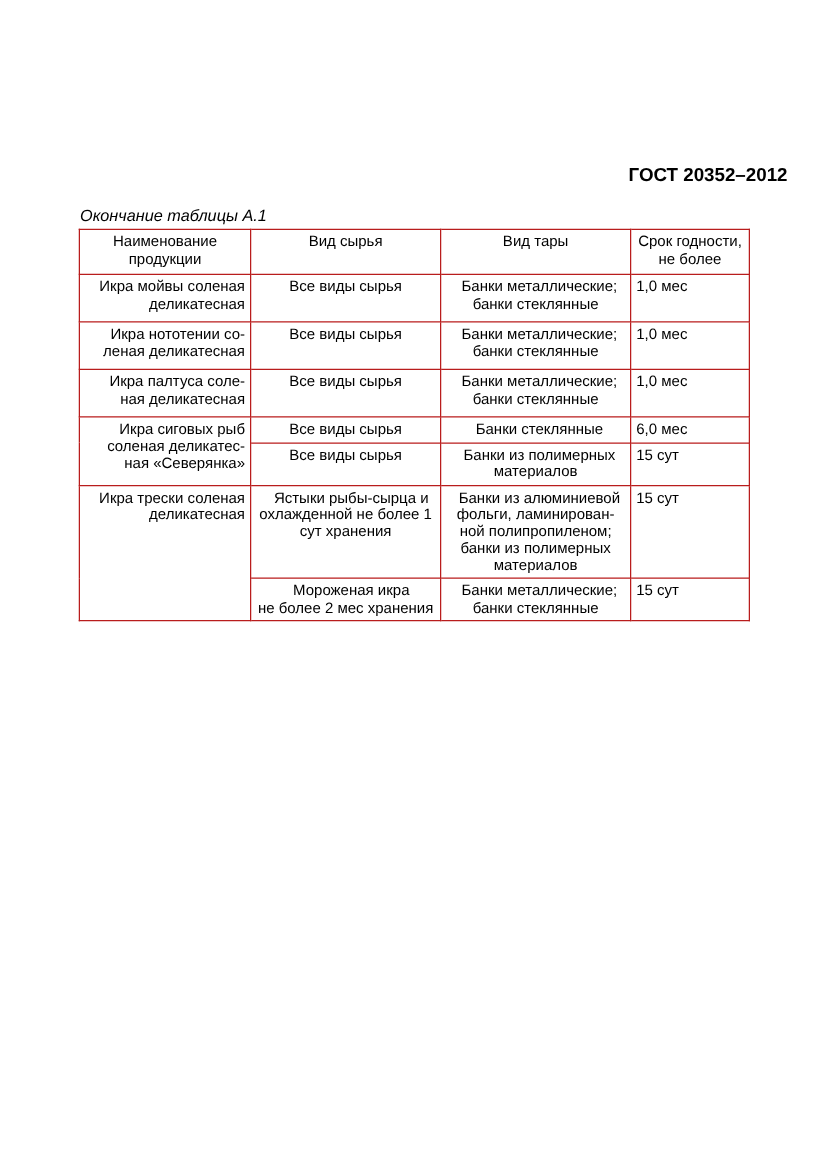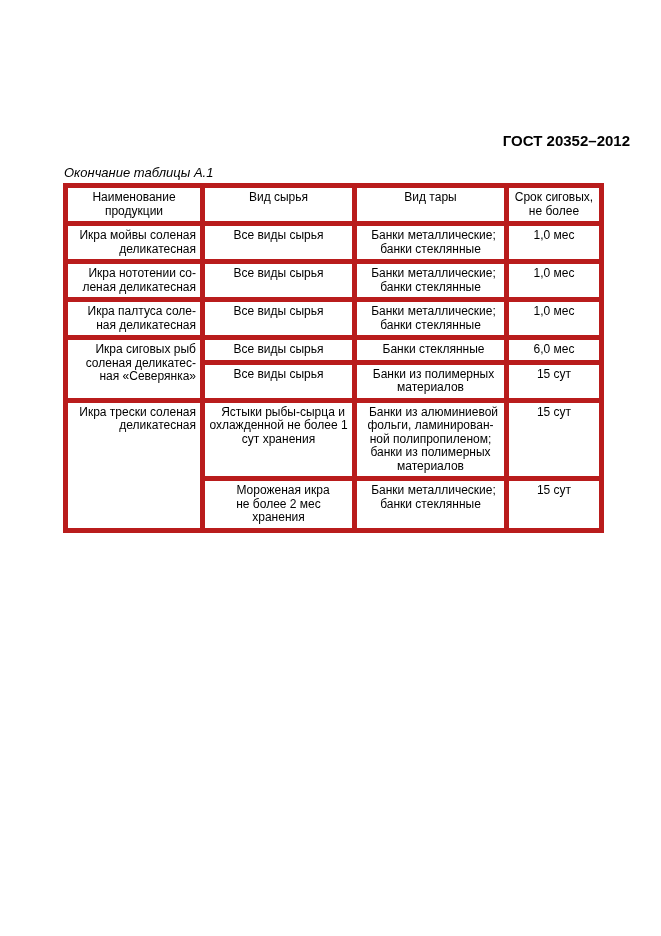--- a/index.html
+++ b/index.html
@@ -41,7 +41,7 @@
   .w3 { width: 152px; }
   .w4 { width: 95px; }
   .tbl th, .tbl td {
-    border: 5px solid #b91c1c;
+    border: 1px solid #b91c1c;
     font-size: 12px;
     line-height: 13.5px;
     font-weight: normal;

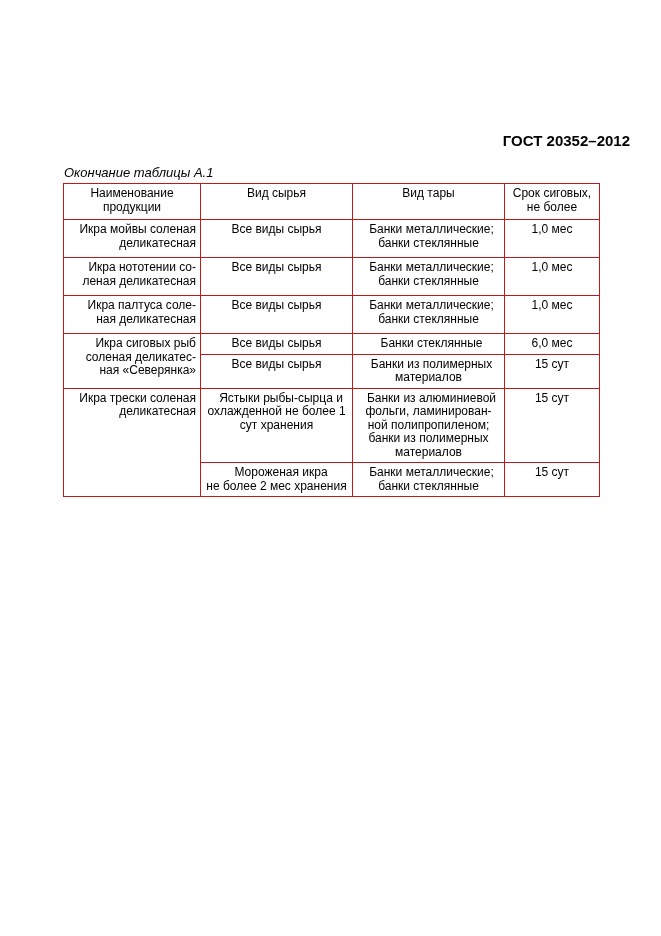--- a/index.html
+++ b/index.html
@@ -90,7 +90,7 @@
 продукции</th>
         <th>Вид сырья</th>
         <th>Вид тары</th>
-        <th>Срок сиговых,
+        <th>Срок годности,
 не более</th>
       </tr>
     </thead>

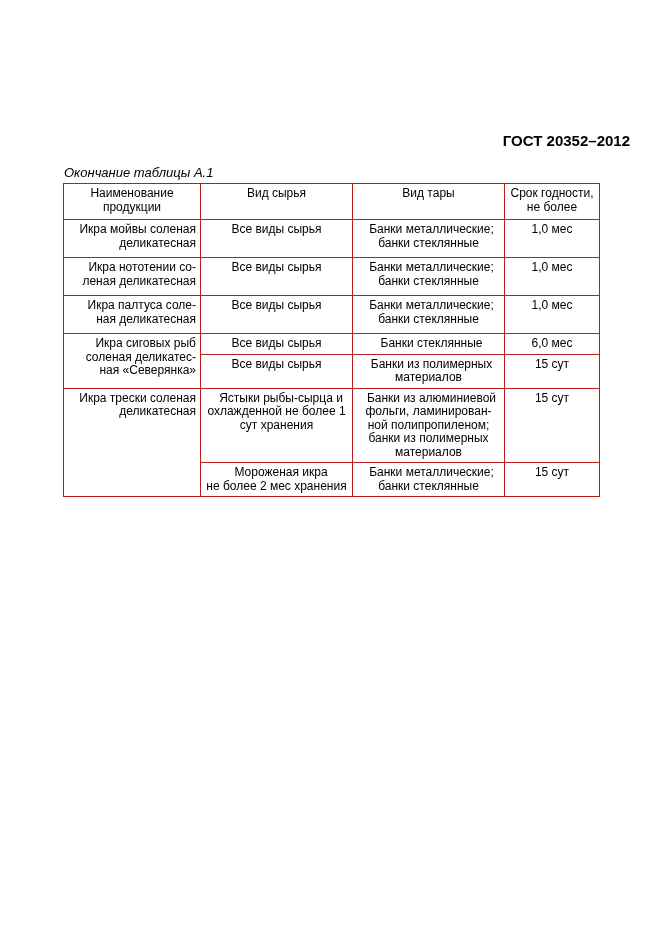--- a/index.html
+++ b/index.html
@@ -54,7 +54,7 @@
   .c-raw   { text-align: center; }
   .c-rawp  { text-align: center; text-indent: 9px; }
   .c-cont  { text-align: center; text-indent: 6px; vertical-align: middle; }
-  .c-shelf { text-align: center; }
+  .c-shelf { }
   .rh-head { height: 36px; }
   .rh-38 { height: 38px; }
   .rh-19 { height: 19px; }

